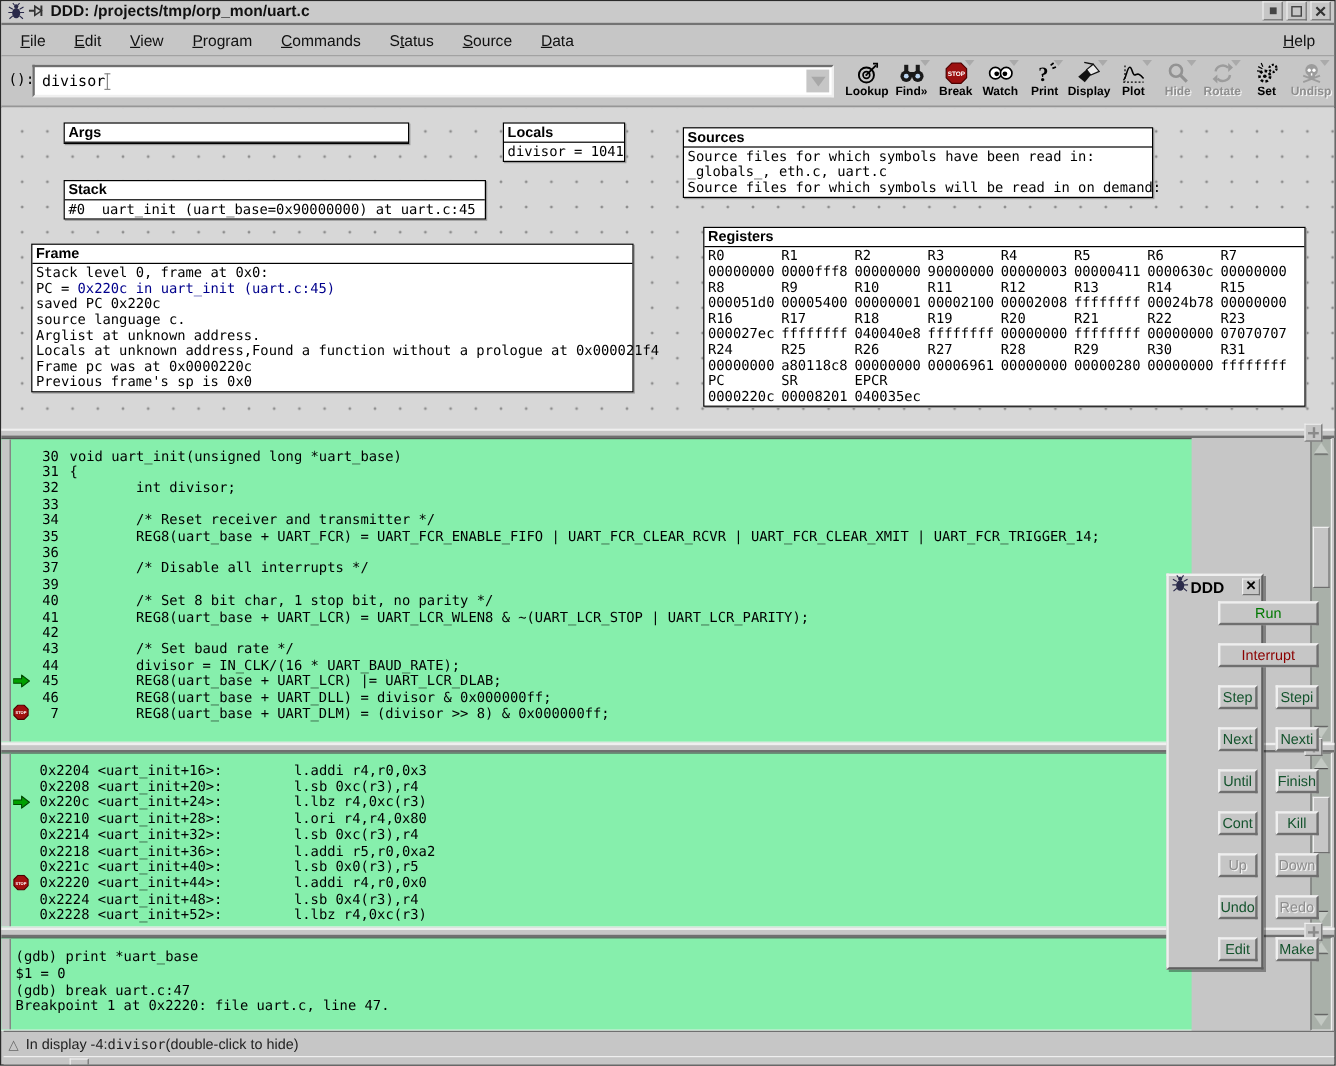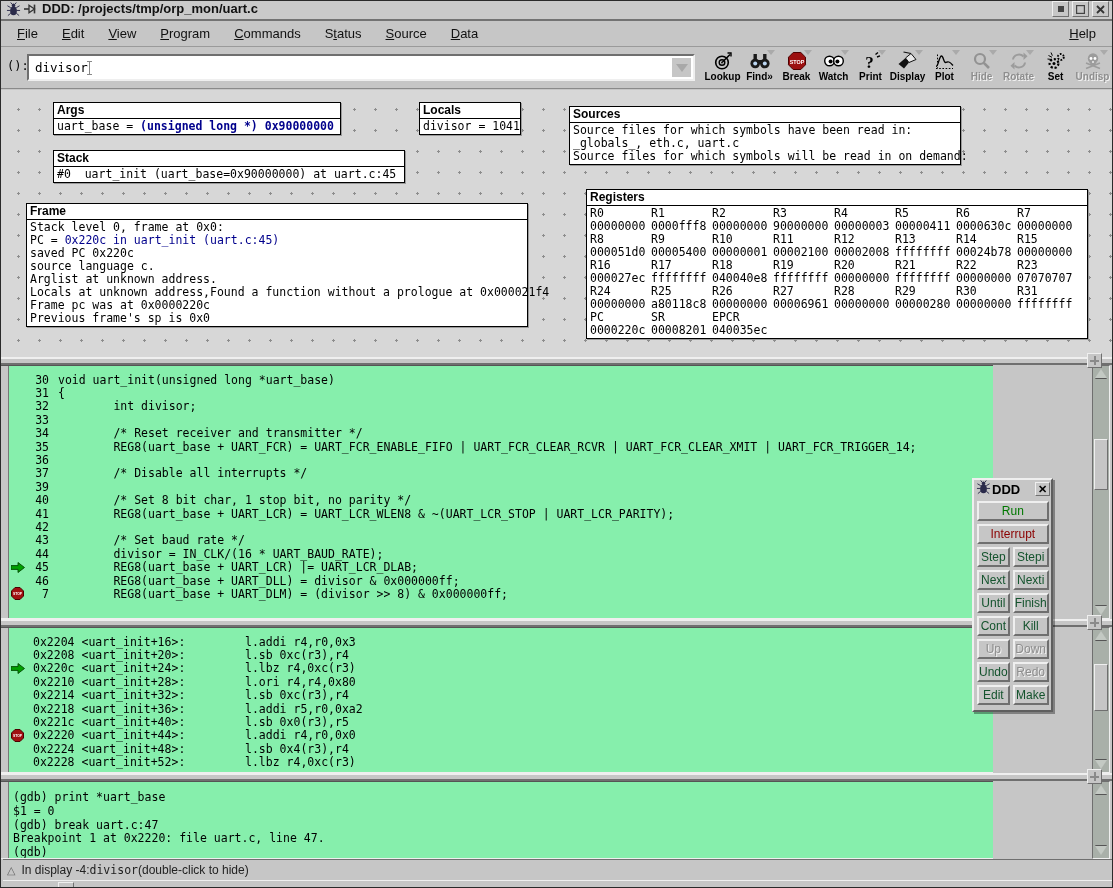--- a/index.html
+++ b/index.html
@@ -314,7 +314,6 @@
 
   <div class="dbox" style="left:52px; top:12px; width:288px;">
     <div class="dtitle">Args</div>
-    <div class="dbody"><span>uart_base = </span><span class="navy">(unsigned long *) 0x90000000</span></div>
   </div>
 
   <div class="dbox" style="left:418px; top:12px; width:102px;">

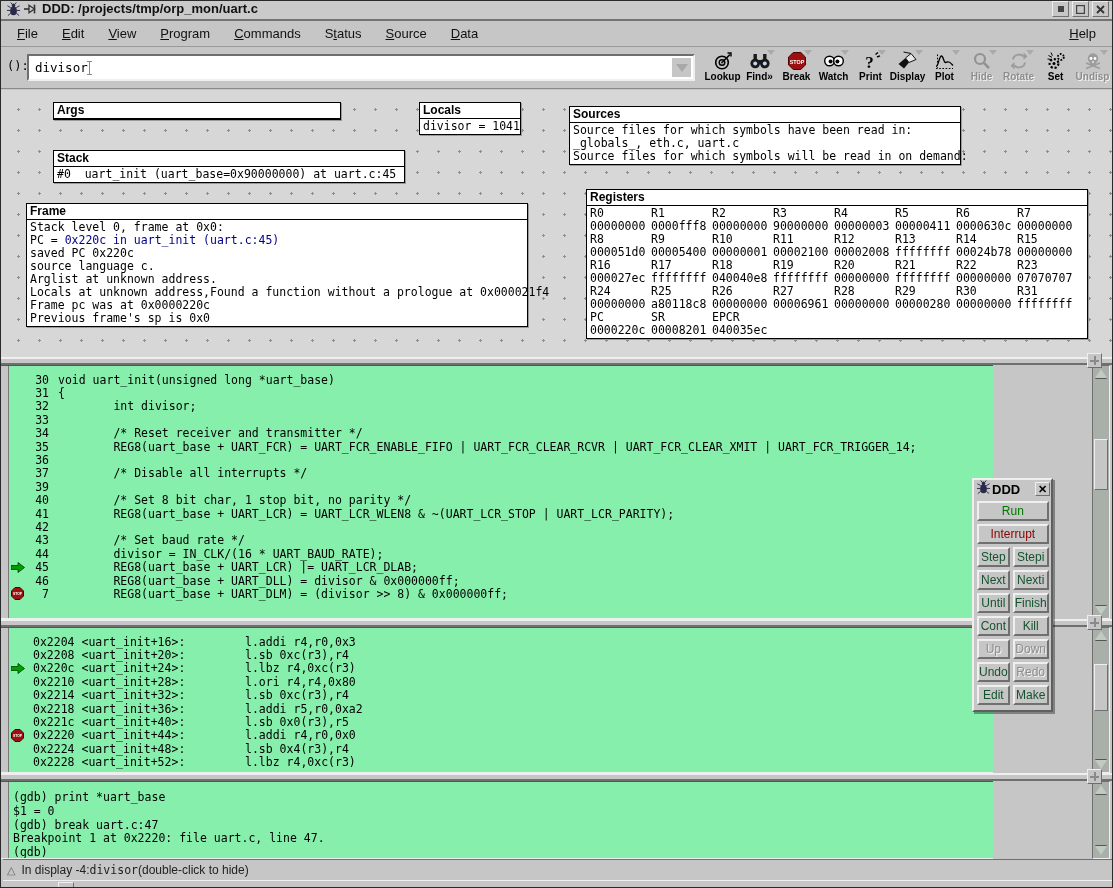--- a/index.html
+++ b/index.html
@@ -107,7 +107,7 @@
   .ct-close { margin-left:auto; width:15px; height:14px; background:#c6c6c6; border:1px solid;
     border-color:#efefef #6f6f6f #6f6f6f #efefef; display:flex; align-items:center; justify-content:center;
     font-size:11px; font-weight:bold; line-height:1; }
-  .ct-grid { display:grid; grid-template-columns:1fr 1fr; gap:3px; padding:4px 3px 5px 3px; }
+  .ct-grid { display:grid; grid-template-columns:1fr 1fr; gap:15px; padding:4px 3px 5px 3px;margin-left:38px; }
   .ct-btn { height:20px; background:#c6c6c6; border:2px solid; border-color:#efefef #6f6f6f #6f6f6f #efefef;
     display:flex; align-items:center; justify-content:center; font-size:12px; color:#14532d; white-space:nowrap; }
   .ct-btn.wide { grid-column:1 / span 2; }

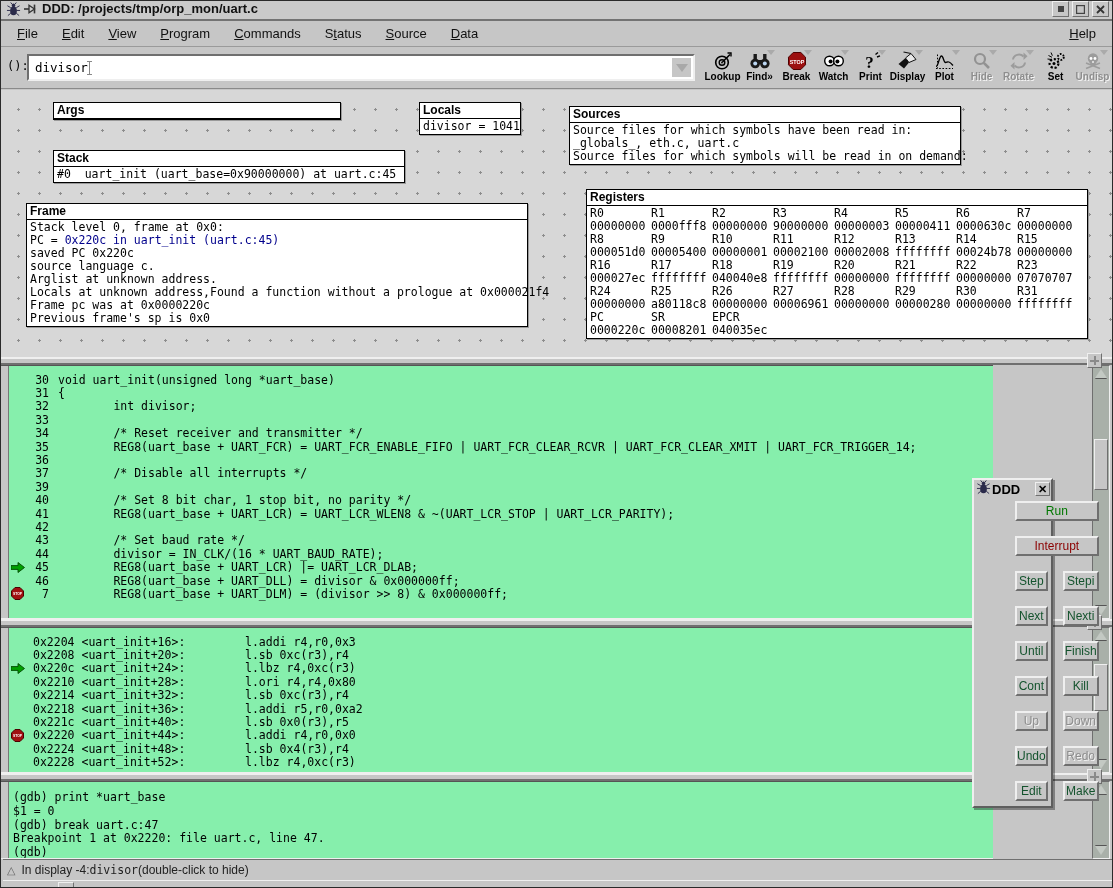--- a/index.html
+++ b/index.html
@@ -421,7 +421,6 @@
     <div class="gdb-line">$1 = 0</div>
     <div class="gdb-line">(gdb) break uart.c:47</div>
     <div class="gdb-line">Breakpoint 1 at 0x2220: file uart.c, line 47.</div>
-    <div class="gdb-line">(gdb)</div>
   </div>
 <div class="vsb" style="top:780px; height:78px;">
   <span class="sb-btn">

